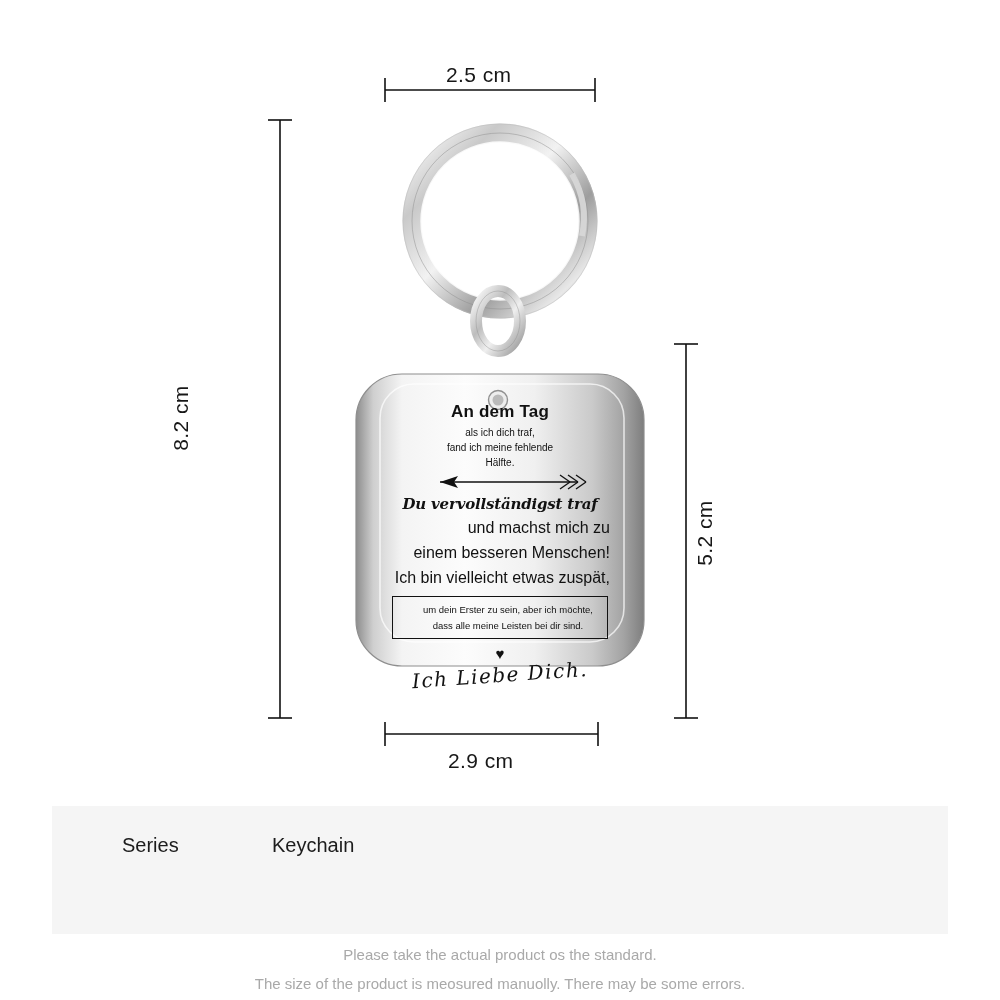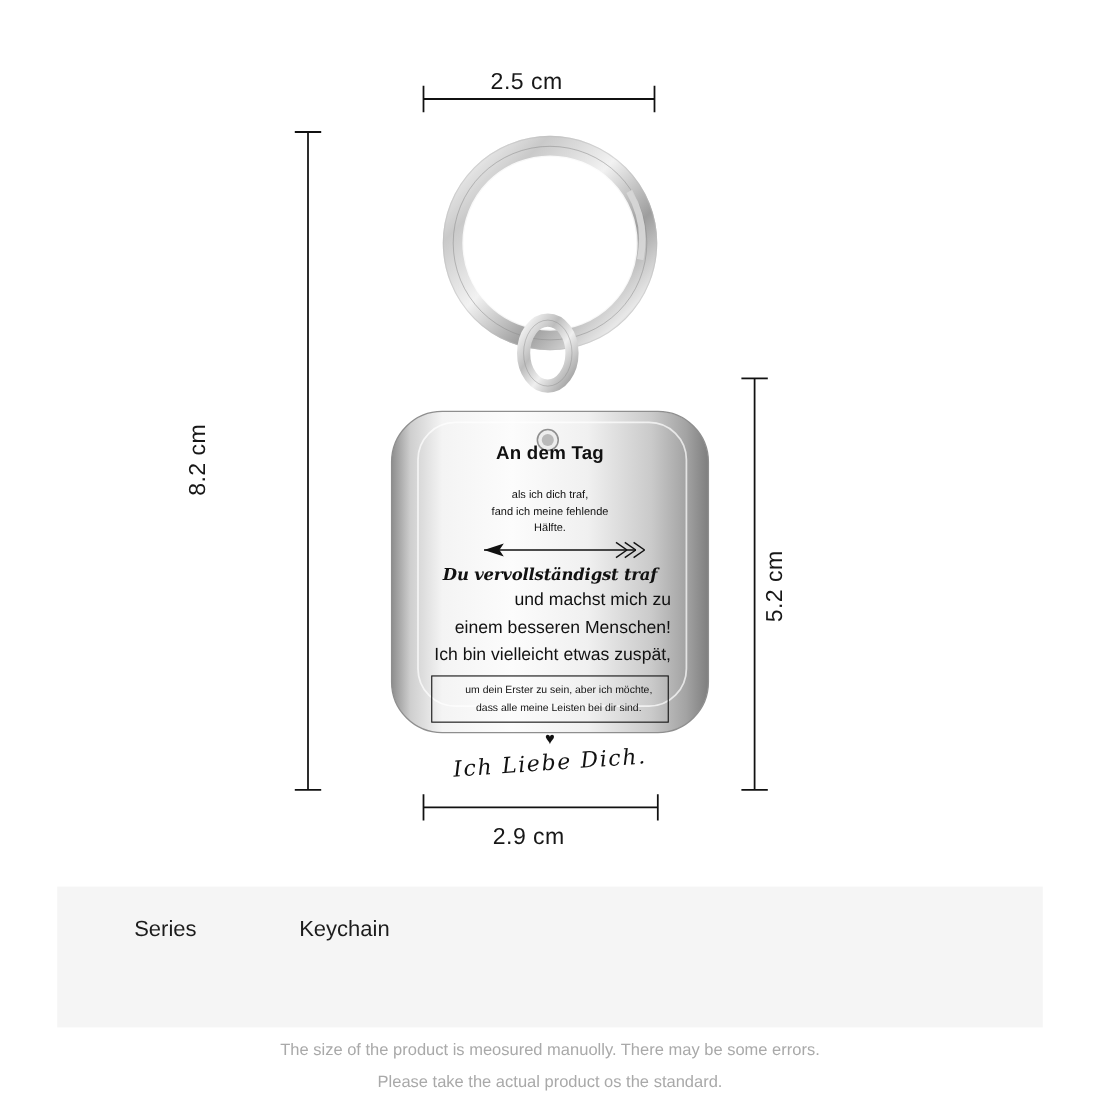--- a/index.html
+++ b/index.html
@@ -58,7 +58,7 @@
     font-size: 17px;
     font-weight: bold;
     letter-spacing: 0.2px;
-    margin-bottom: 21px;
+    margin-bottom: 3px;
   }
   .eng-small {
     font-size: 10px;

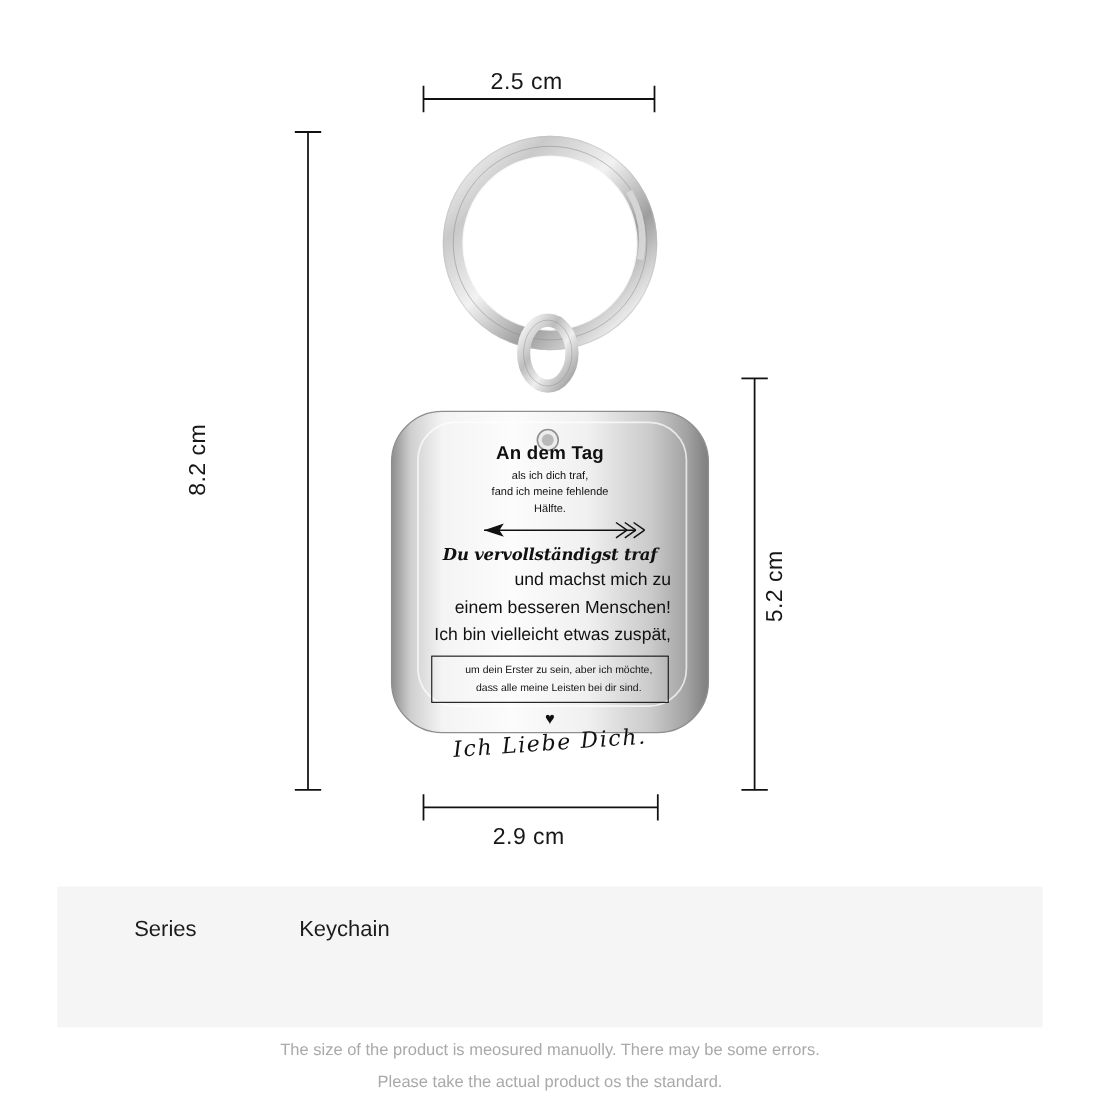--- a/index.html
+++ b/index.html
@@ -282,8 +282,8 @@
   </div>
 
   <div class="footnotes">
+    <div class="footnote">Please take the actual product os the standard.</div>
     <div class="footnote">The size of the product is meosured manuolly. There may be some errors.</div>
-    <div class="footnote">Please take the actual product os the standard.</div>
   </div>
 
 </div>

